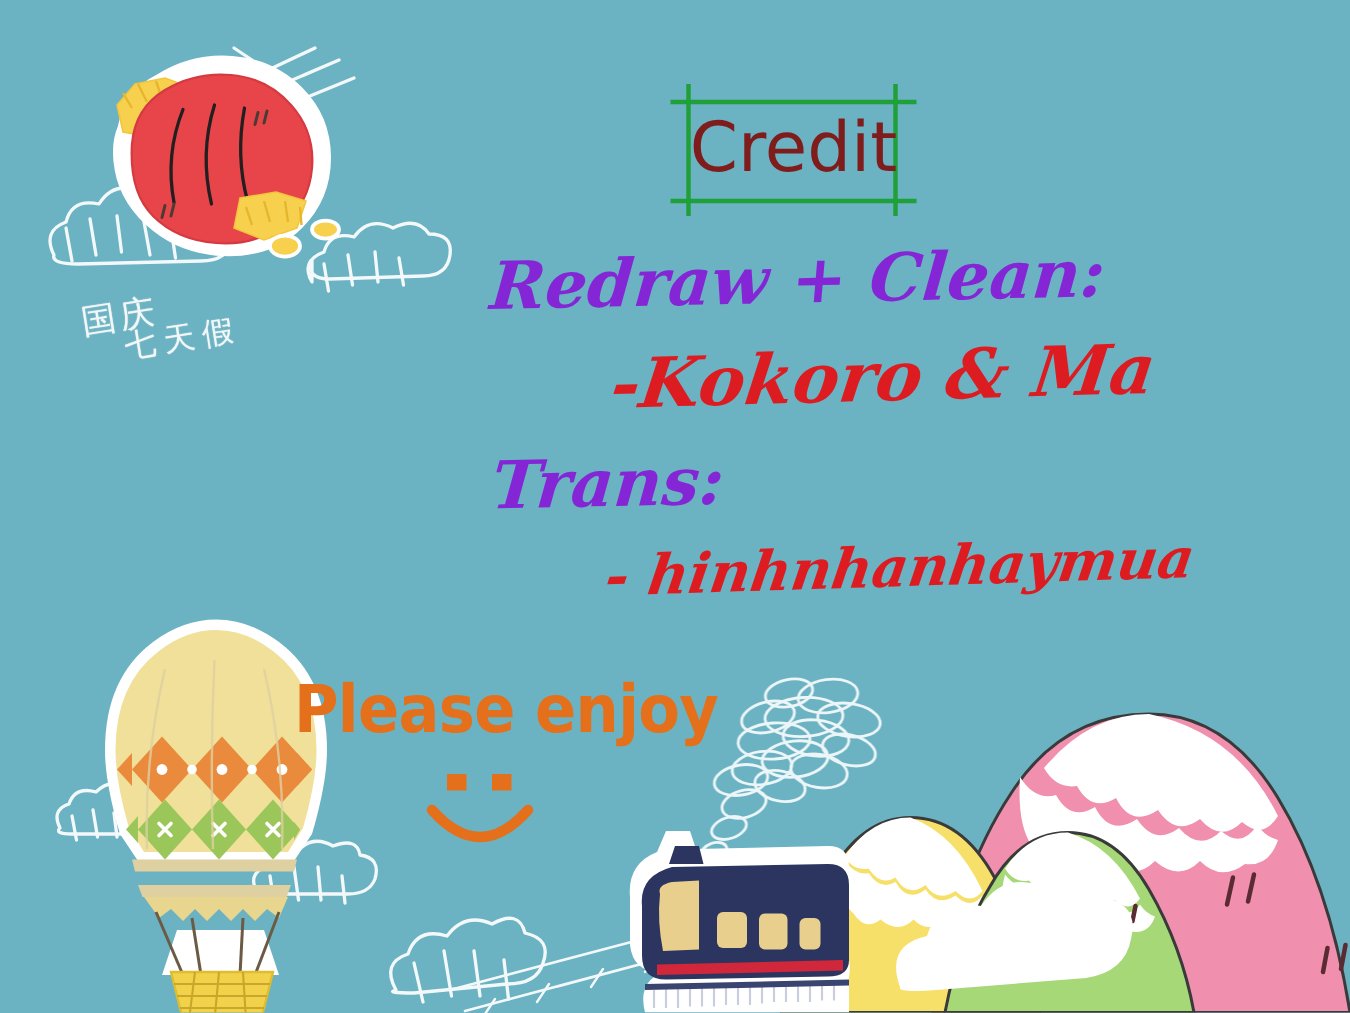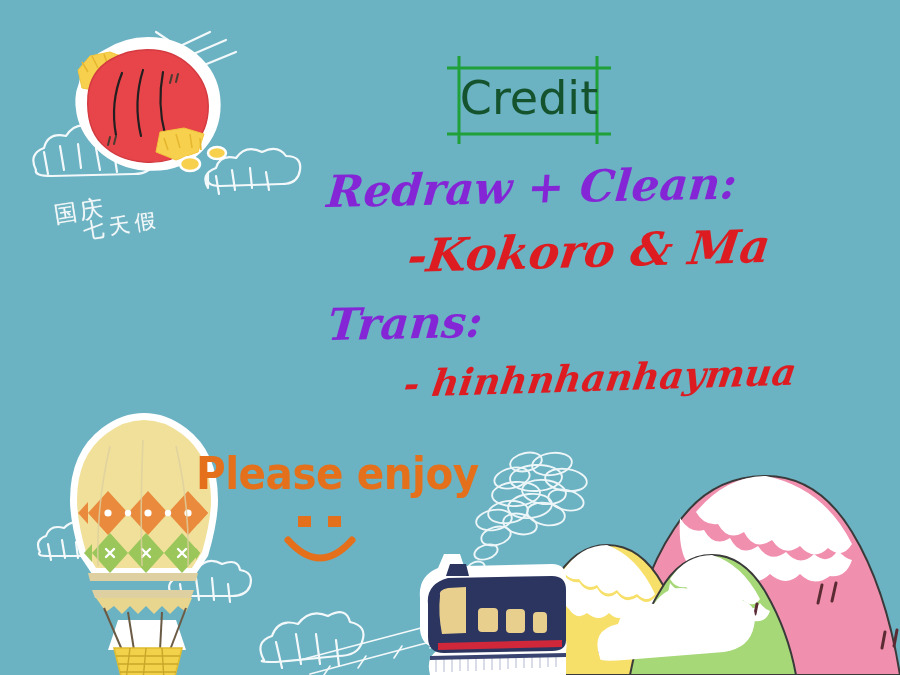--- a/index.html
+++ b/index.html
@@ -47,7 +47,7 @@
     font-size: 46px;
     font-weight: 400;
     letter-spacing: 0px;
-    color: #14532d;
+    color: #7f1d1d;
     line-height: 56px;
     white-space: nowrap;
   }

